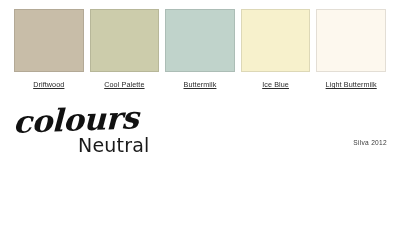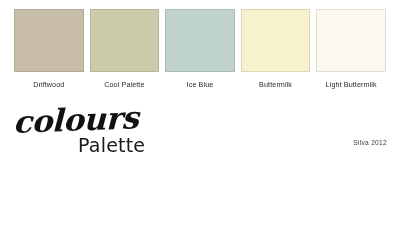--- a/index.html
+++ b/index.html
@@ -70,6 +70,7 @@
     color: #2a2a2a;
     letter-spacing: 0.1px;
     white-space: nowrap;
+    text-decoration: underline;
   }
 
   

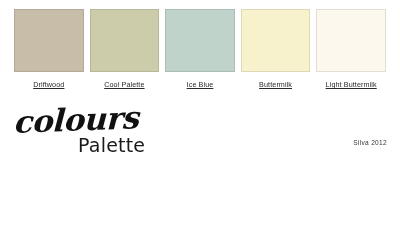--- a/index.html
+++ b/index.html
@@ -148,8 +148,8 @@
   <div id="swatch-labels">
     <div class="label-cell">Driftwood</div>
     <div class="label-cell">Cool Palette</div>
+    <div class="label-cell">Buttermilk</div>
     <div class="label-cell">Ice Blue</div>
-    <div class="label-cell">Buttermilk</div>
     <div class="label-cell">Light Buttermilk</div>
   </div>
 

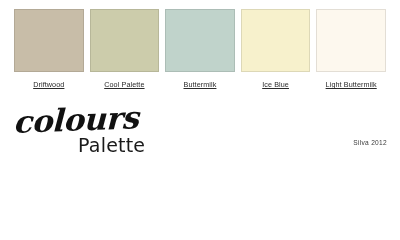--- a/index.html
+++ b/index.html
@@ -155,7 +155,7 @@
 
   <div id="brand-logo">
     <div id="brand-script">colours</div>
-    <div id="brand-sub">Palette</div>
+    <div id="brand-sub">Neutral</div>
   </div>
 
   <div id="signature">Silva 2012</div>

